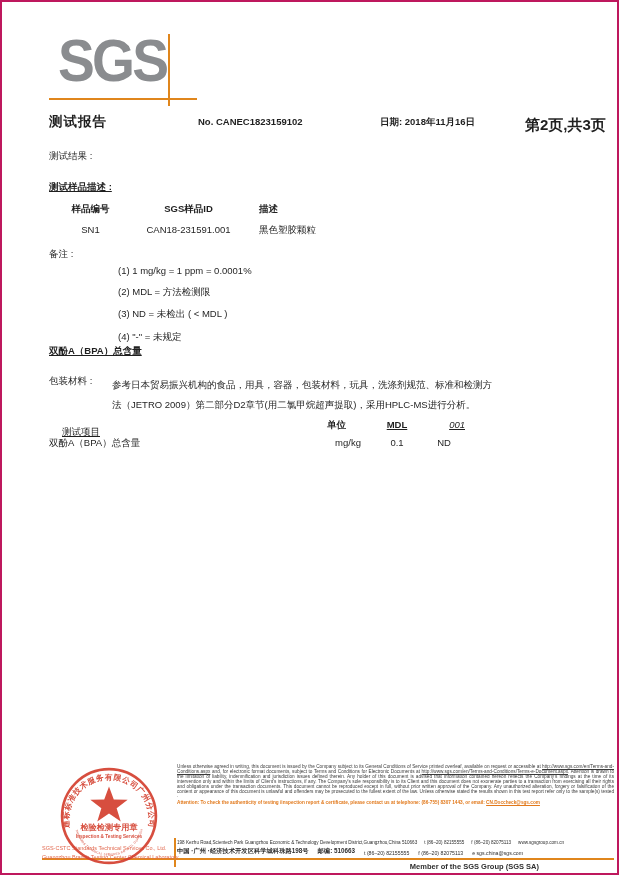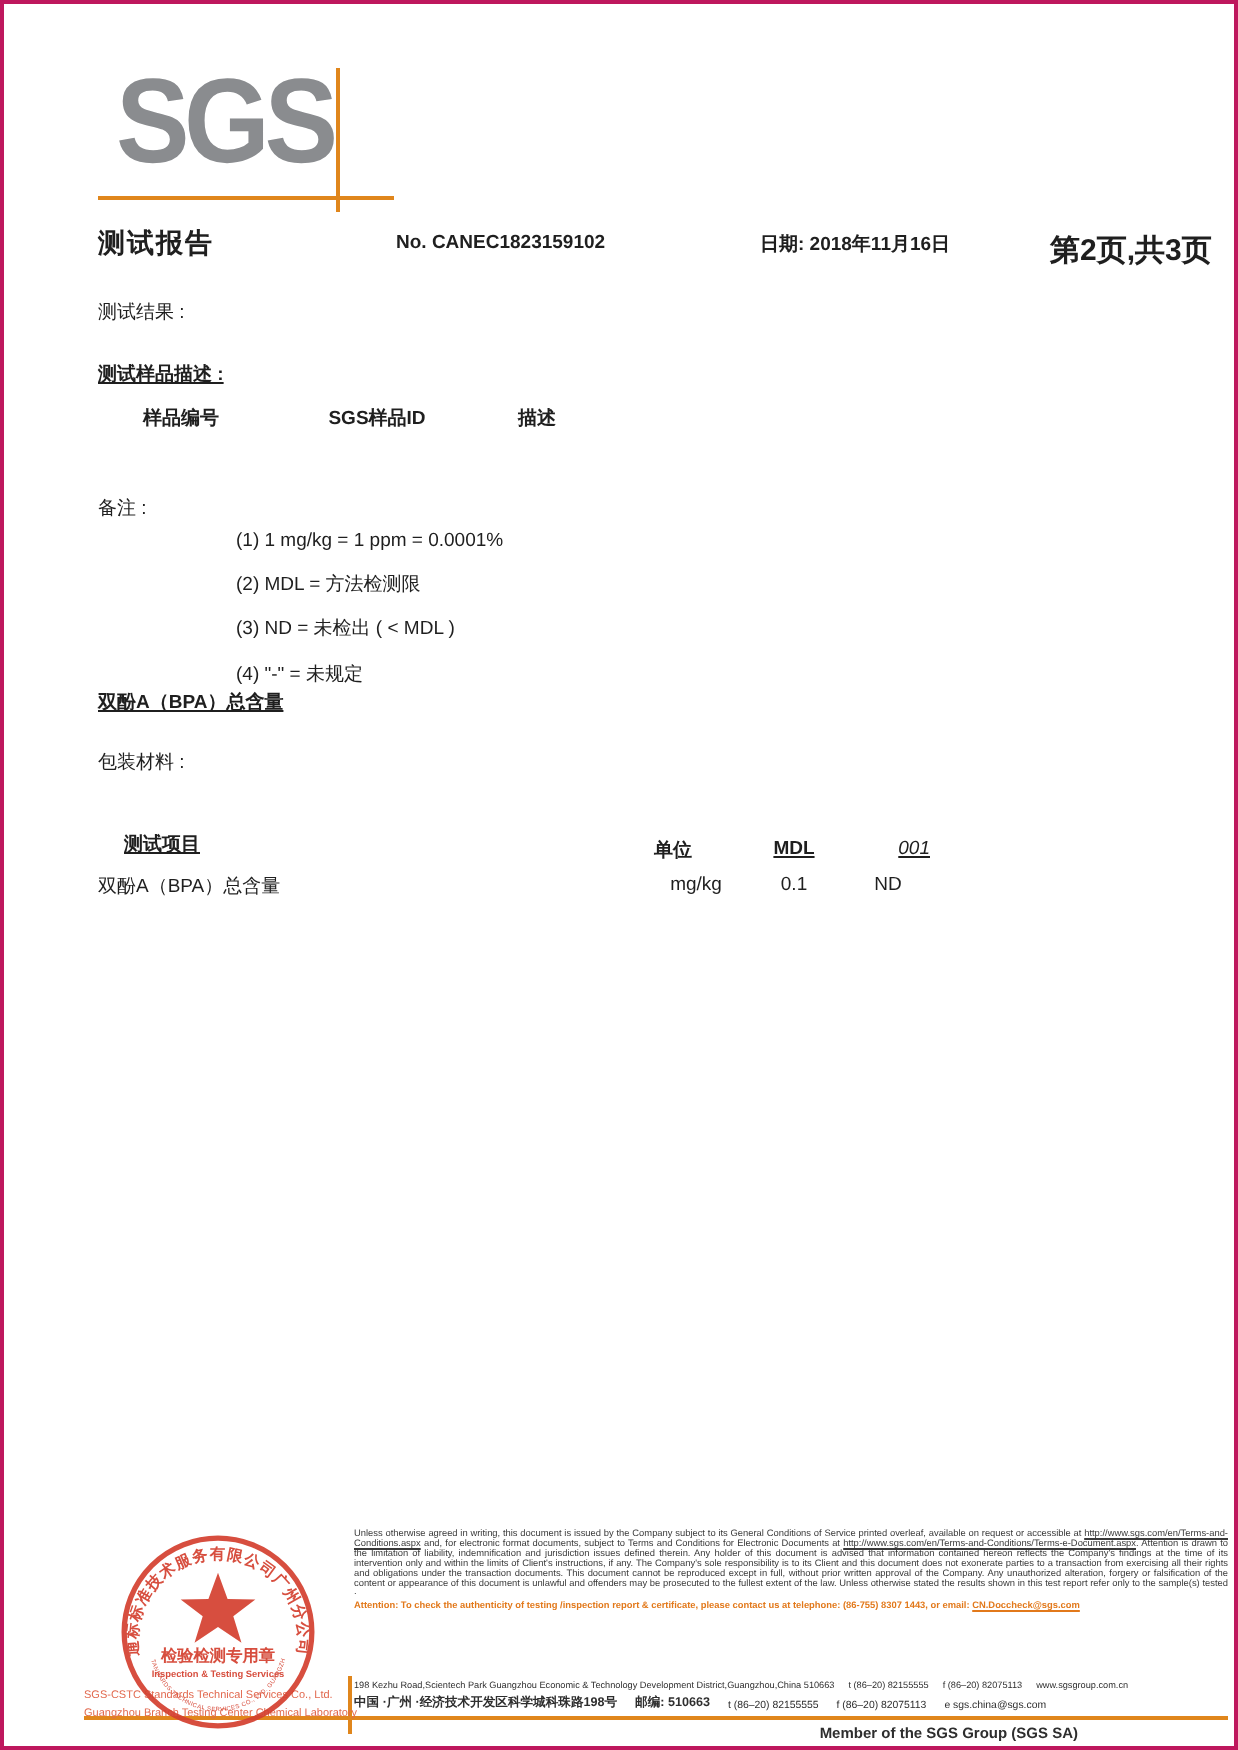--- a/index.html
+++ b/index.html
@@ -104,6 +104,11 @@
       <div class="c2">SGS样品ID</div>
       <div class="c3">描述</div>
     </div>
+    <div class="row">
+      <div class="c1">SN1</div>
+      <div class="c2">CAN18-231591.001</div>
+      <div class="c3">黑色塑胶颗粒</div>
+    </div>
   </div>
 
   <div class="abs t9 remarks-label">备注 :</div>

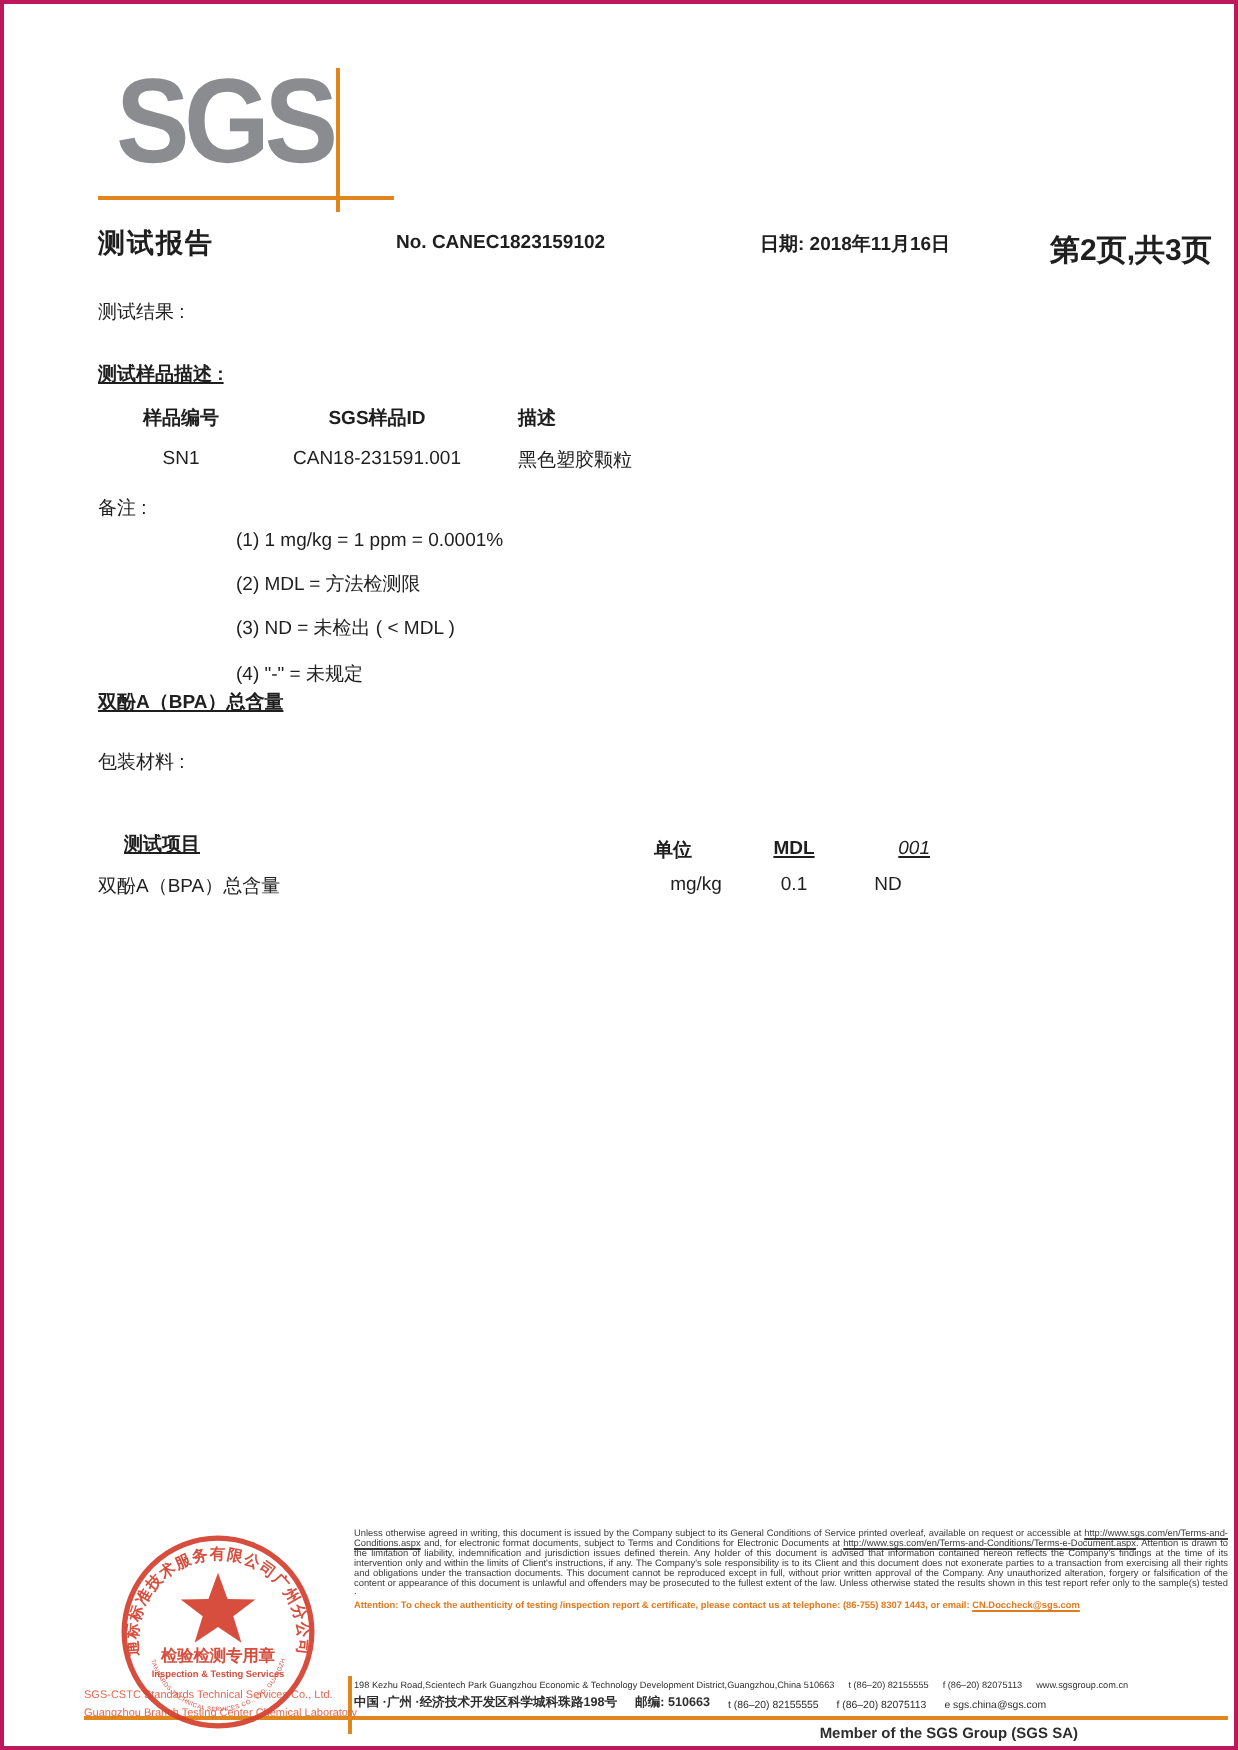--- a/index.html
+++ b/index.html
@@ -121,6 +121,10 @@
 
   <div class="abs t9 bpa-heading">双酚A（BPA）总含量</div>
   <div class="abs t9 method-label">包装材料 :</div>
+  <div class="abs t9 method-text">
+    <div>参考日本贸易振兴机构的食品，用具，容器，包装材料，玩具，洗涤剂规范、标准和检测方</div>
+    <div>法（JETRO 2009）第二部分D2章节(用二氯甲烷超声提取)，采用HPLC-MS进行分析。</div>
+  </div>
 
   <div class="abs t9 rtable-item-hdr">测试项目</div>
   <div class="abs t9 rtable-unit-hdr">单位</div>

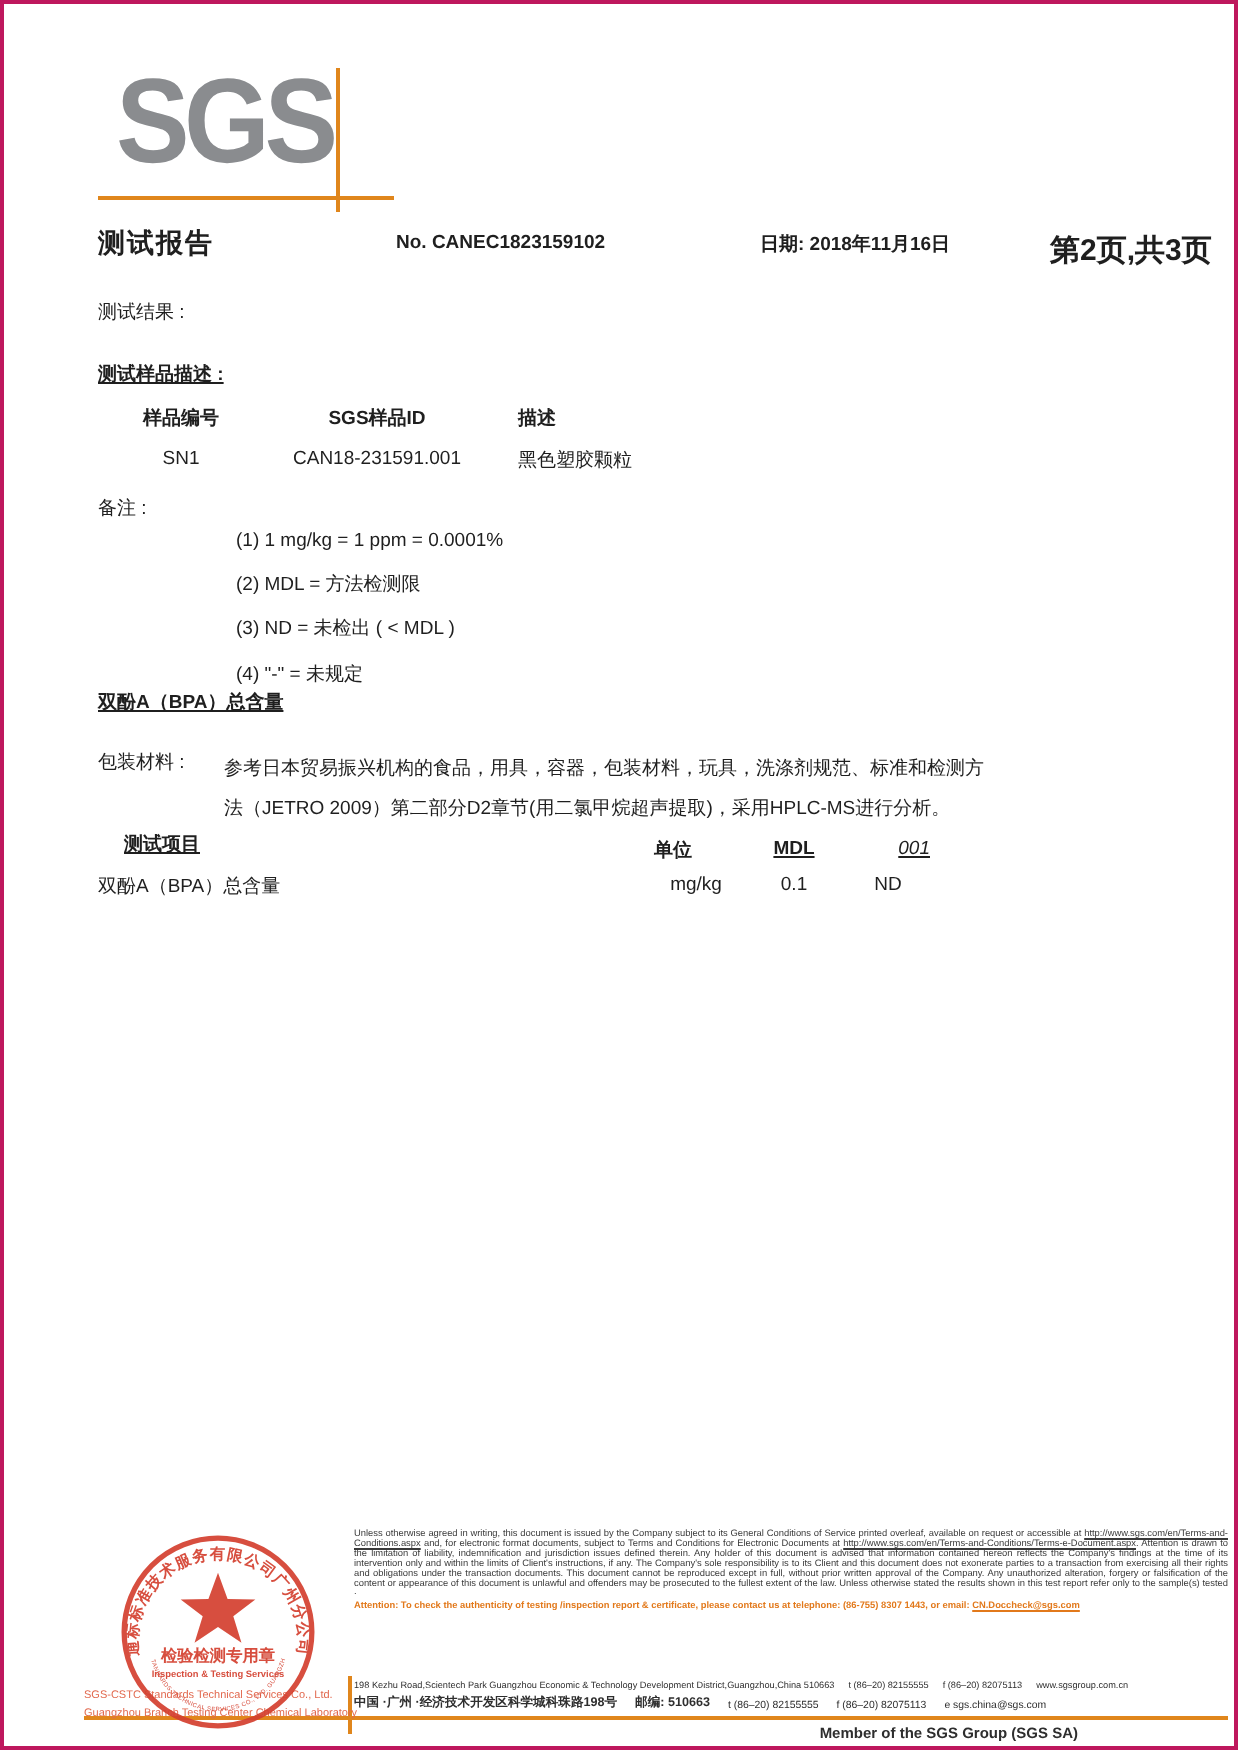--- a/index.html
+++ b/index.html
@@ -46,7 +46,7 @@
   .method-label { left:47px; top:373px; }
   .method-text { left:110px; top:373px; width:472px; line-height:20px; }
 
-  .rtable-item-hdr { left:60px; top:414px; font-weight:bold; text-decoration:underline; }
+  .rtable-item-hdr { left:60px; top:424px; font-weight:normal; text-decoration:underline; }
   .rtable-unit-hdr { left:325px; top:417px; width:42px; text-align:left; font-weight:bold; }
   .rtable-mdl-hdr  { left:374px; top:417px; width:42px; text-align:center; font-weight:bold; text-decoration:underline; }
   .rtable-s1-hdr   { left:421px; top:417px; width:42px; text-align:right; font-style:italic; text-decoration:underline; }

